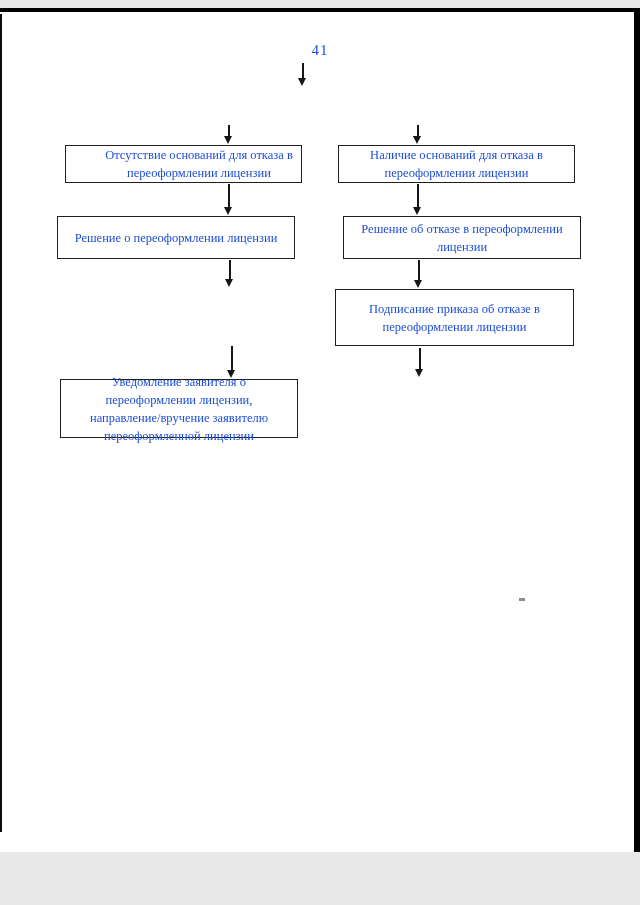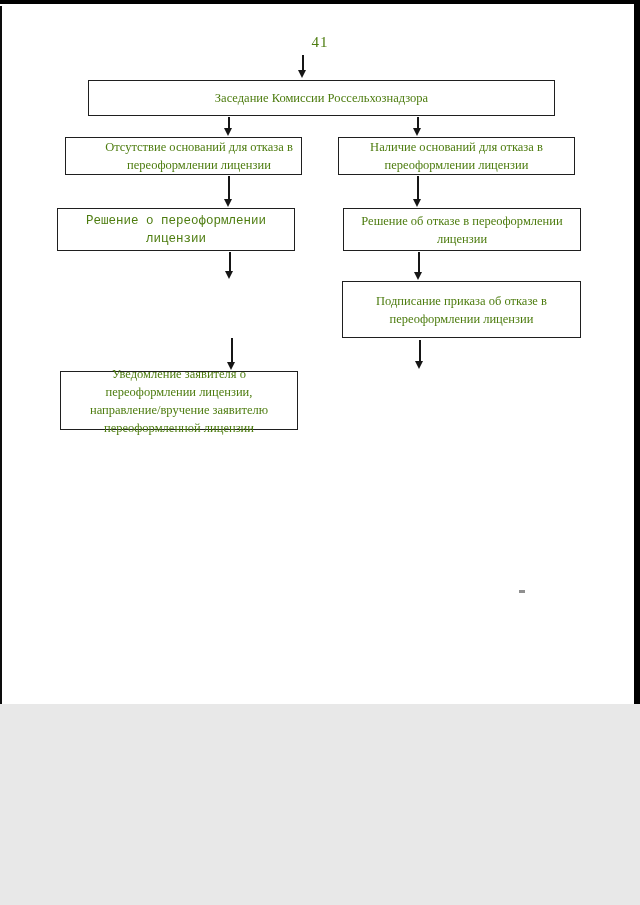--- a/index.html
+++ b/index.html
@@ -6,11 +6,12 @@
   .page {
     position: relative;
     width: 640px;
-    height: 704px;
+    height: 844px;
     background: #ffffff;
     overflow: hidden;
     font-family: "Liberation Serif", "DejaVu Serif", serif;
-    color: #4d7c0f;
+    color: #1d4ed8;
+    margin-top: 8px;
   }
   
   .edge { position: absolute; background: #000000; }

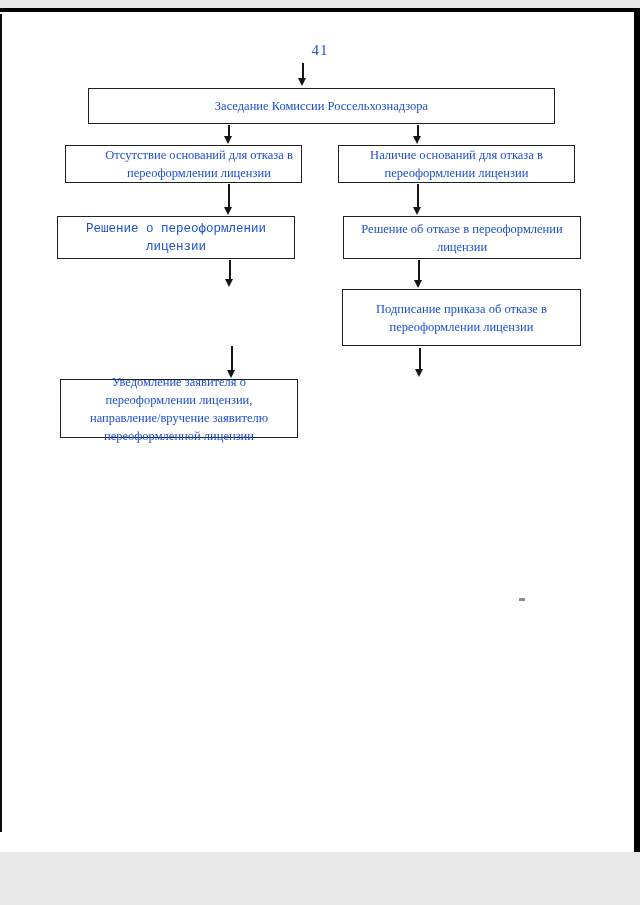--- a/index.html
+++ b/index.html
@@ -81,9 +81,6 @@
 
   <div class="varrow" style="left:302px; top:55px; height:15px;"></div>
 
-  <div class="box root" style="left:88px; top:80px; width:467px; height:36px;">
-    <span>Заседание Комиссии Россельхознадзора</span>
-  </div>
 
   <div class="varrow" style="left:228px; top:117px; height:11px;"></div>
   <div class="varrow" style="left:417px; top:117px; height:11px;"></div>

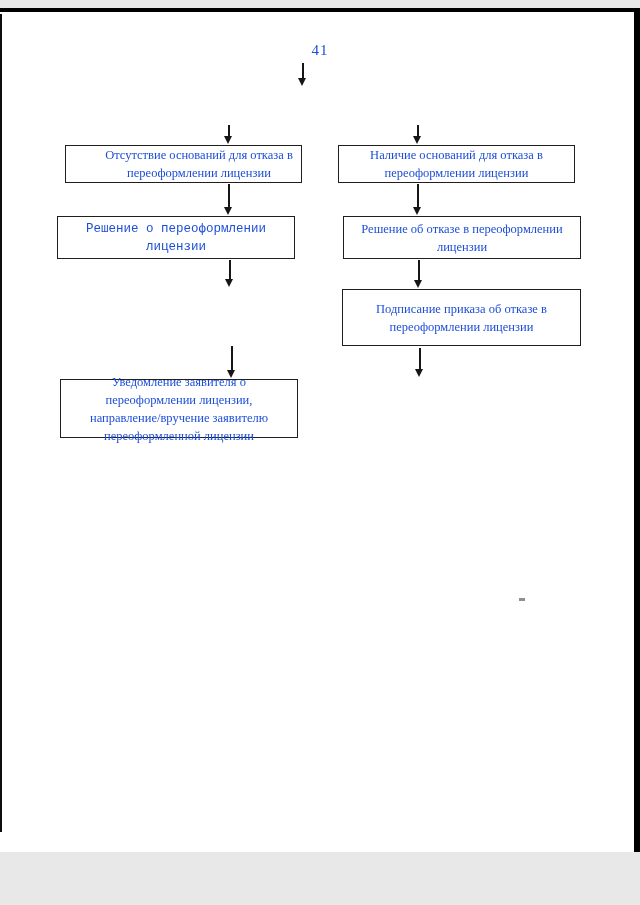--- a/index.html
+++ b/index.html
@@ -90,7 +90,7 @@
   </div>
   <div class="varrow" style="left:228px; top:176px; height:23px;"></div>
 
-  <div class="box" style="left:57px; top:208px; width:238px; height:43px;font-family:Liberation Mono, monospace;">
+  <div class="box" style="left:57px; top:208px; width:238px; height:43px;">
     <span>Решение о переоформлении лицензии</span>
   </div>
   <div class="varrow" style="left:229px; top:252px; height:19px;"></div>

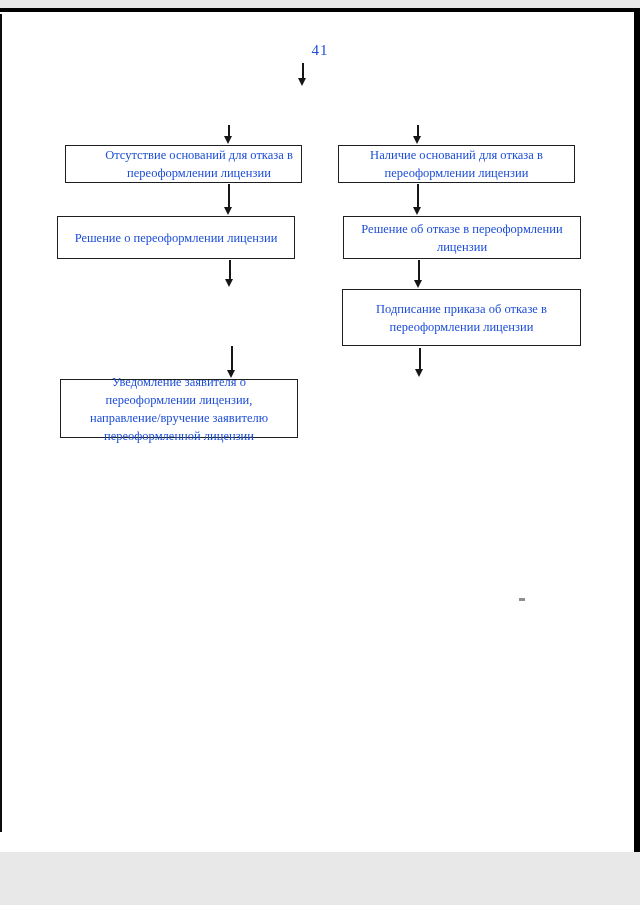--- a/index.html
+++ b/index.html
@@ -111,7 +111,7 @@
   </div>
   <div class="varrow" style="left:418px; top:252px; height:20px;"></div>
 
-  <div class="box" style="left:342px; top:281px; width:239px; height:57px;">
+  <div class="box" style="left:335px; top:281px; width:239px; height:57px;">
     <span>Подписание приказа об отказе в переоформлении лицензии</span>
   </div>
   <div class="varrow" style="left:419px; top:340px; height:21px;"></div>

